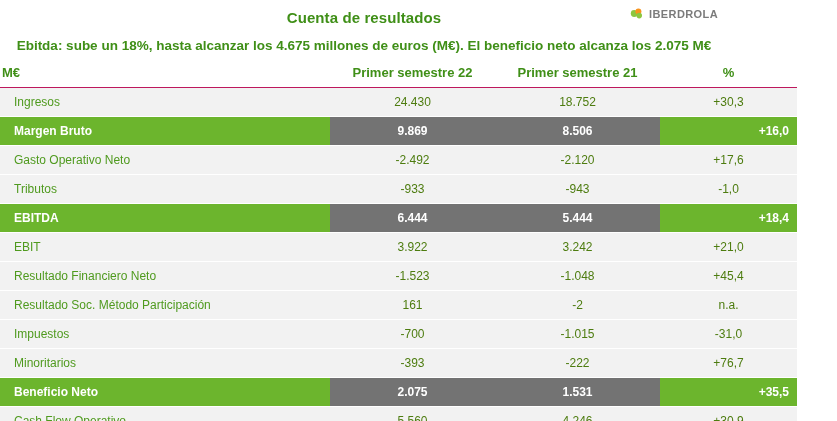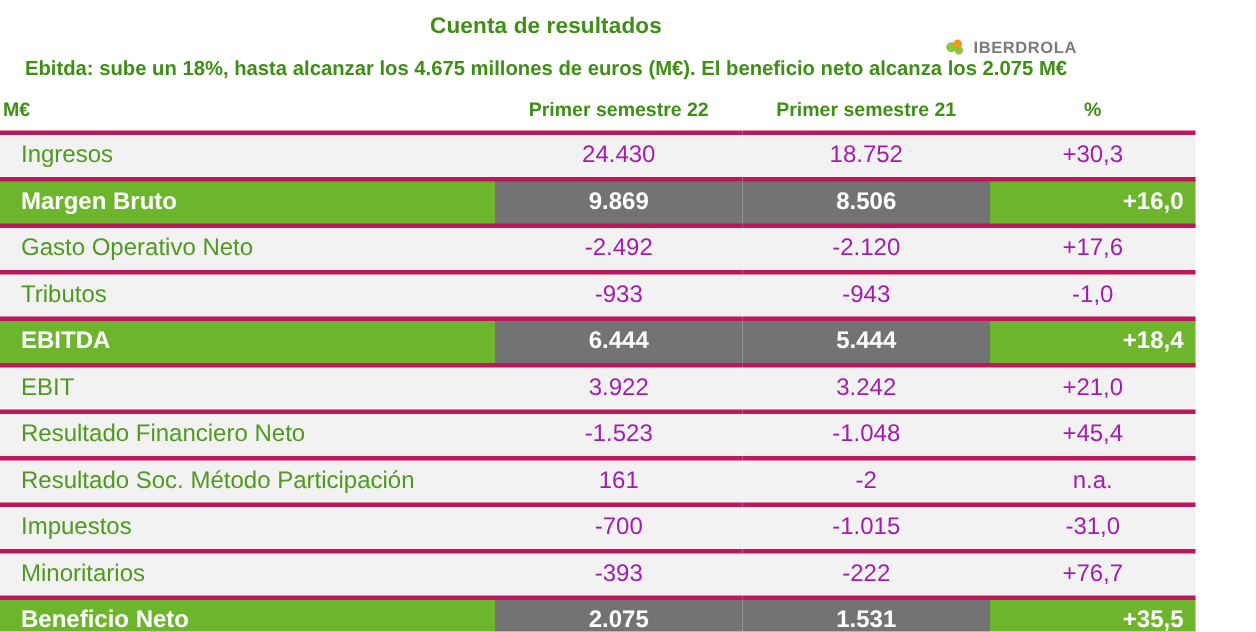--- a/index.html
+++ b/index.html
@@ -39,7 +39,7 @@
   .brand {
     position: absolute;
     right: 10px;
-    top: 24px;
+    top: 6px;
     display: flex;
     align-items: center;
     gap: 4px;

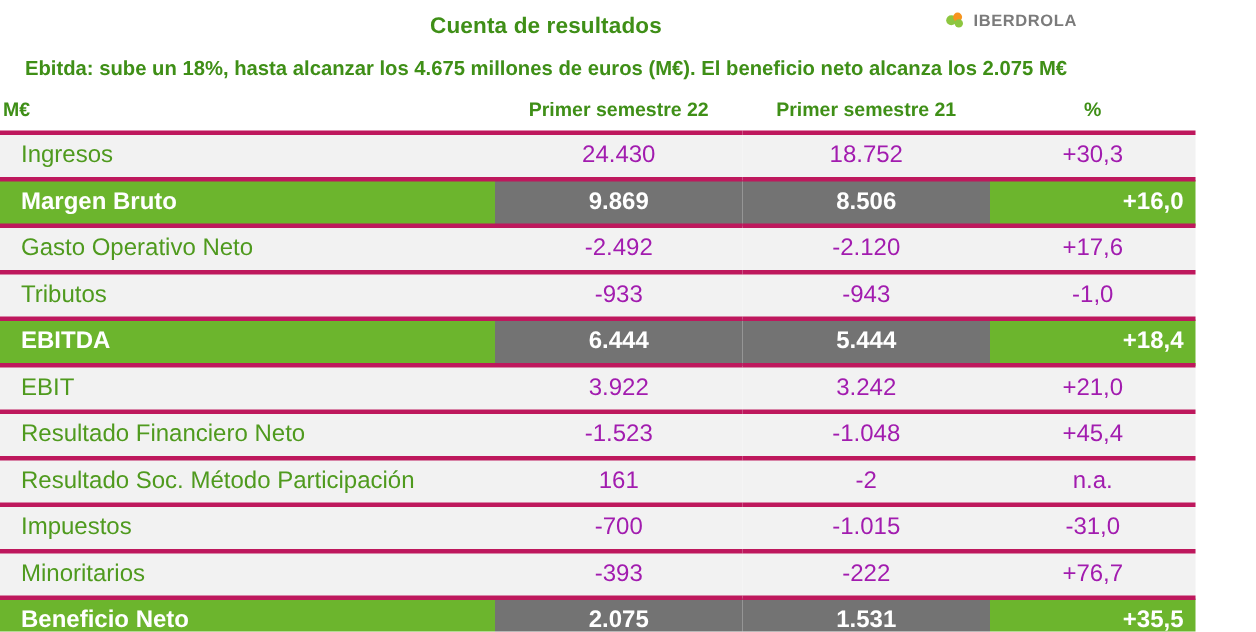--- a/index.html
+++ b/index.html
@@ -88,11 +88,11 @@
     padding-left: 2px;
   }
   tbody td {
-    font-size: 16px;
+    font-size: 12px;
     height: 28px;
     padding: 0 8px;
     text-align: center;
-    border-top: 3px solid #be185d;
+    border-top: 1px solid #be185d;
     border-bottom: 1px solid #ffffff;
   }
   tbody td.concept {

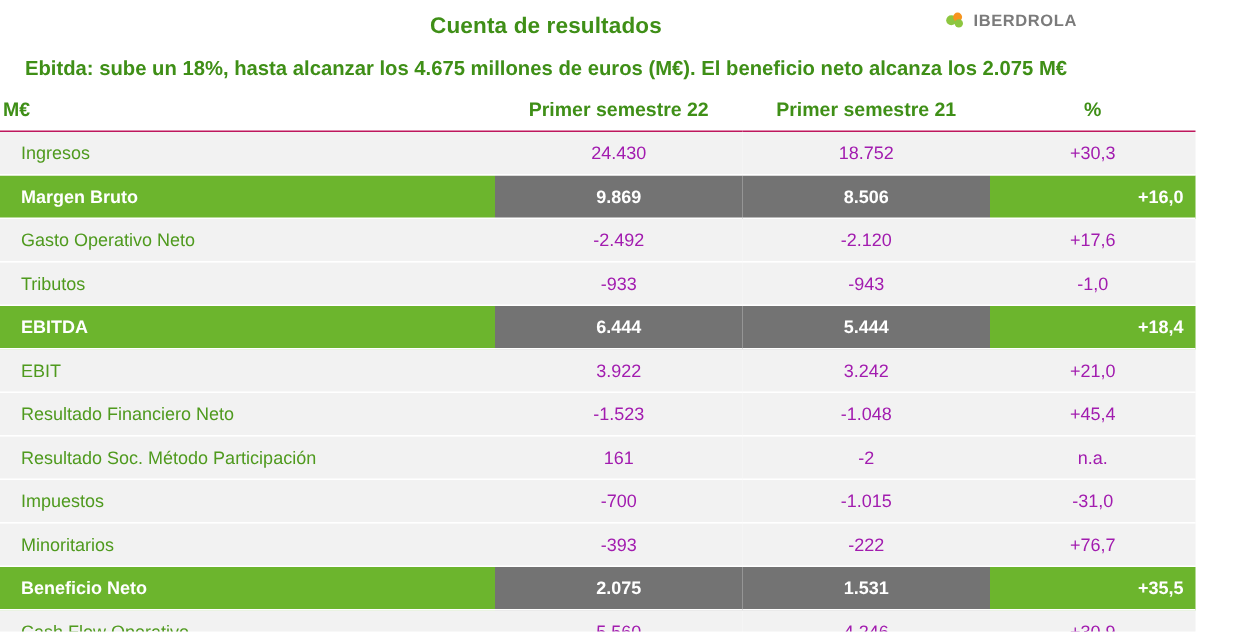--- a/index.html
+++ b/index.html
@@ -102,7 +102,7 @@
   
   tr.normal td {
     background: #f2f2f2;
-    color: #a21caf;
+    color: #4d7c0f;
   }
   tr.normal td.concept { color: #4f9a1e; }
 

